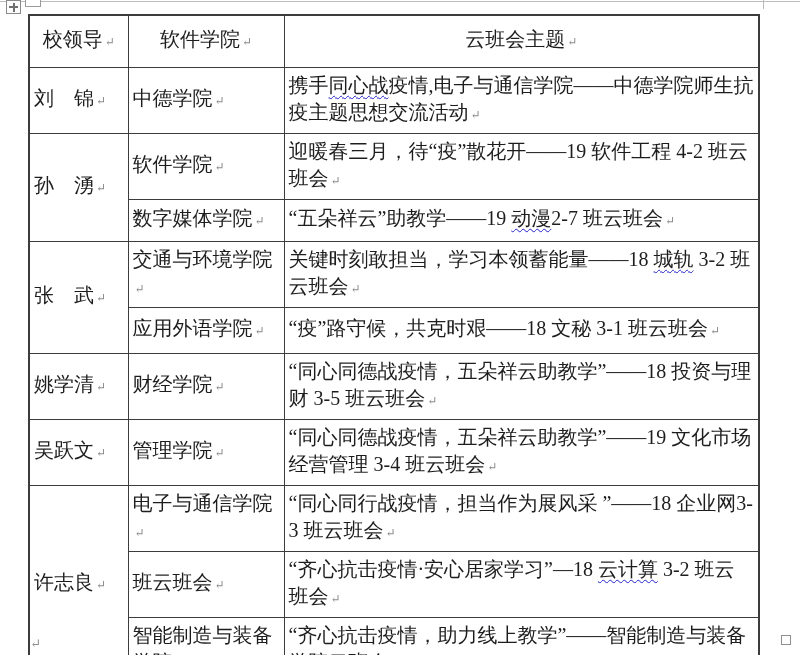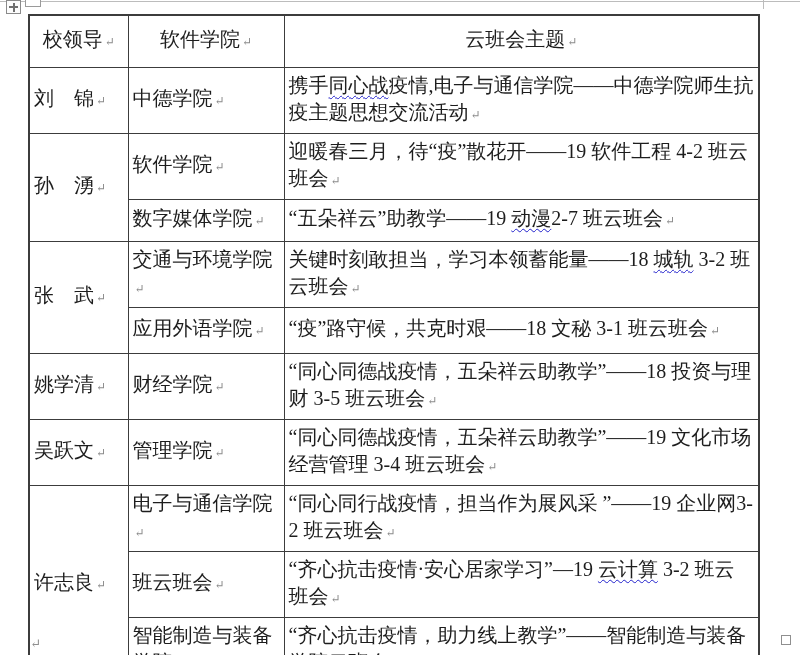--- a/index.html
+++ b/index.html
@@ -171,7 +171,7 @@
         <span>电子与通信学院</span><span class="pm">↵</span>
       </td>
       <td class="theme-cell">
-        <span><span>“同心同行战疫情，担当作为展风采 ”——19 企业网3-2 班云班会</span></span><span class="pm">↵</span>
+        <span><span>“同心同行战疫情，担当作为展风采 ”——18 企业网3-3 班云班会</span></span><span class="pm">↵</span>
         
       </td>
     </tr>

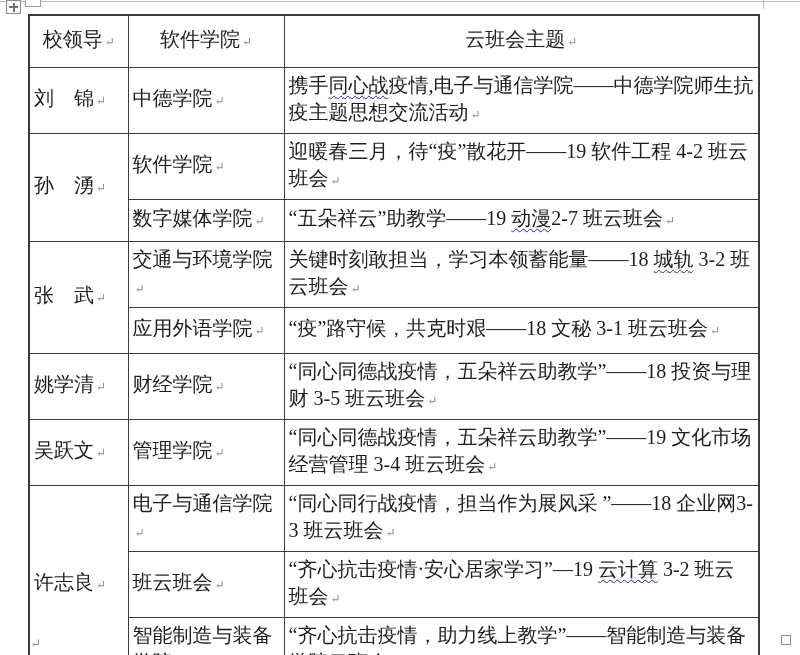--- a/index.html
+++ b/index.html
@@ -180,7 +180,7 @@
         <span>班云班会</span><span class="pm">↵</span>
       </td>
       <td class="theme-cell">
-        <span><span>“齐心抗击疫情·安心居家学习”—19 </span><span class="wavy-blue">云计算</span><span> 3-2 班云班会</span></span><span class="pm">↵</span>
+        <span><span>“齐心抗击疫情·安心居家学习”—18 </span><span class="wavy-blue">云计算</span><span> 3-2 班云班会</span></span><span class="pm">↵</span>
         
       </td>
     </tr>

